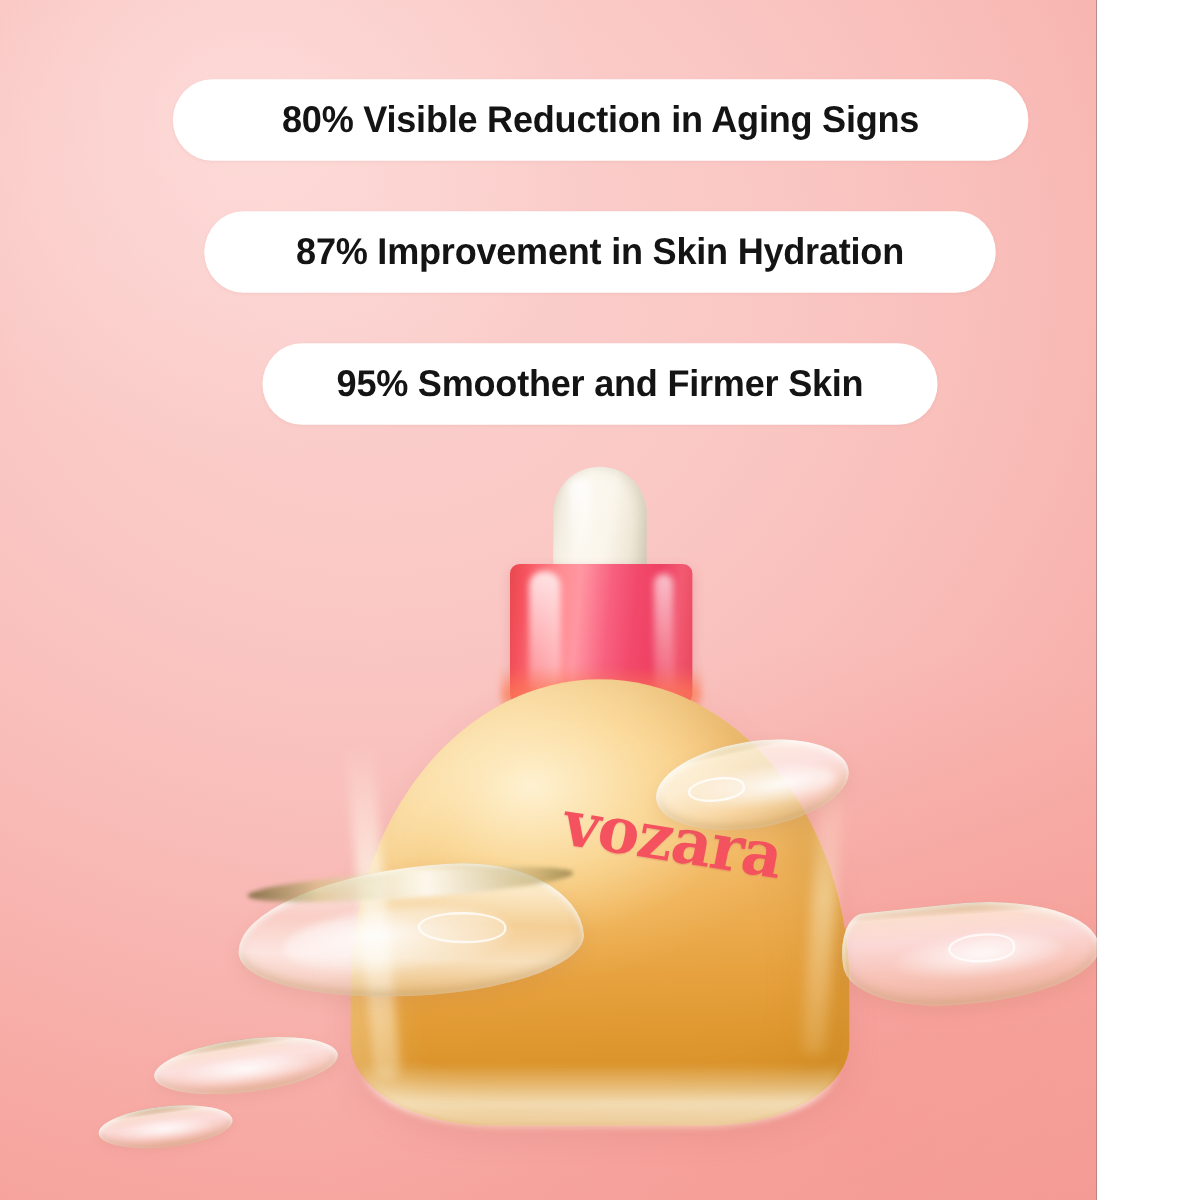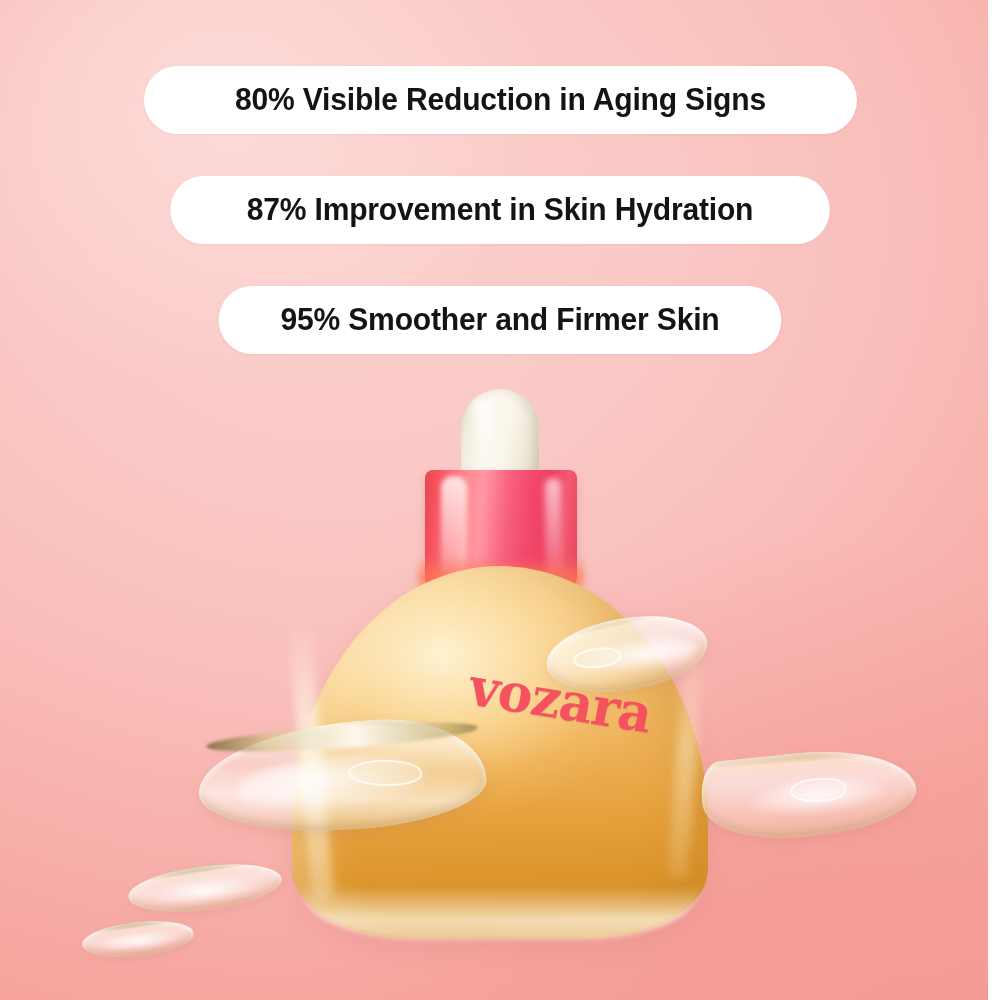--- a/index.html
+++ b/index.html
@@ -12,7 +12,7 @@
 
   #stage {
     position:relative;
-    width:988px; height:1000px;
+    width:914px; height:1000px;
     overflow:hidden;
     background:#0f172a;
   }

